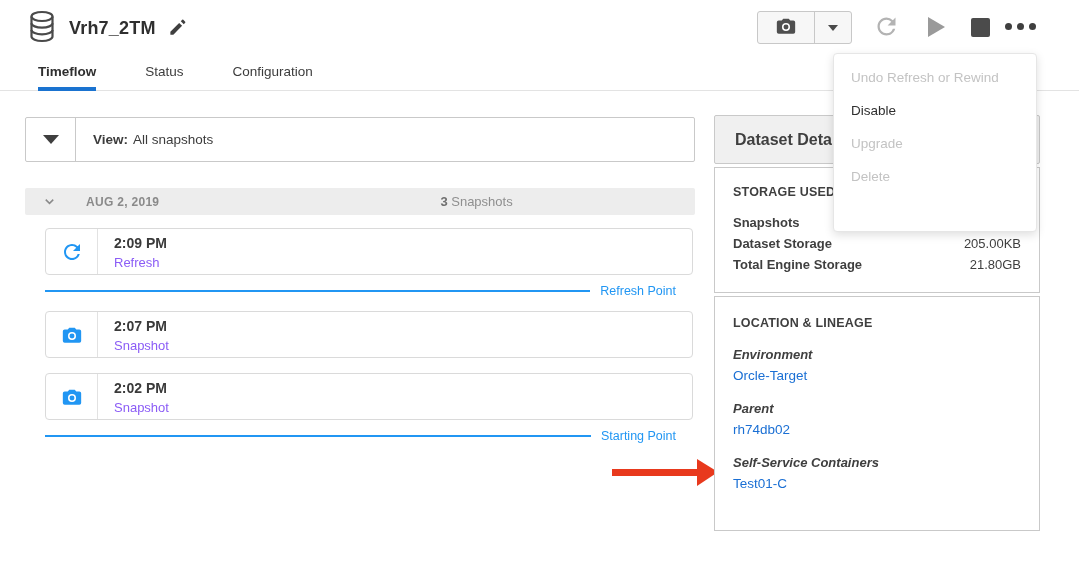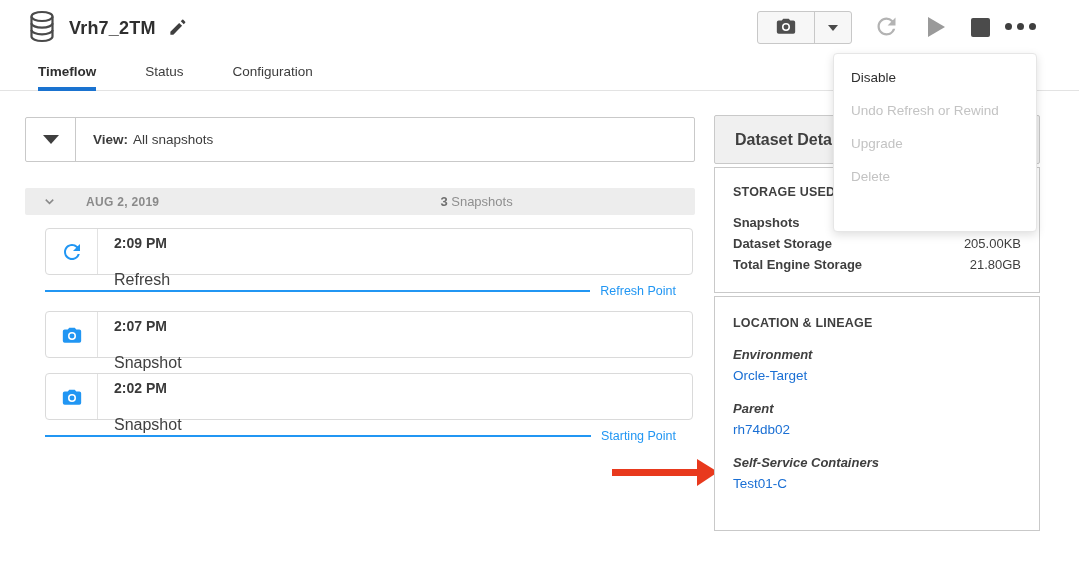--- a/index.html
+++ b/index.html
@@ -254,8 +254,8 @@
   </div>
 
   <div class="menu">
+    <div class="menu-item disabled">Undo Refresh or Rewind</div>
     <div class="menu-item">Disable</div>
-    <div class="menu-item disabled">Undo Refresh or Rewind</div>
     <div class="menu-item disabled">Upgrade</div>
     <div class="menu-item disabled">Delete</div>
   </div>

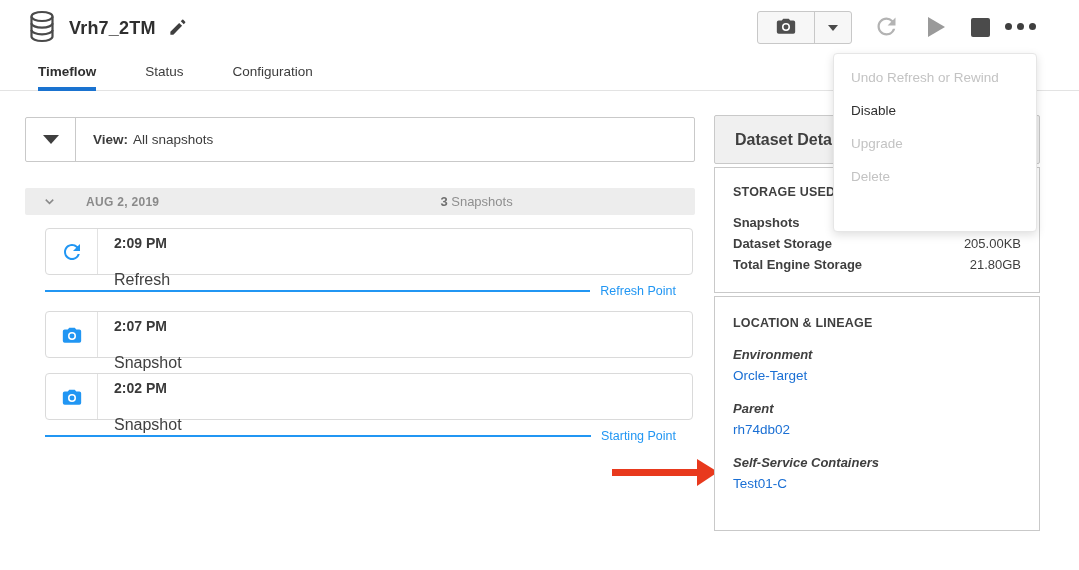--- a/index.html
+++ b/index.html
@@ -52,7 +52,7 @@
   .card-icon { width:52px; border-right:1px solid #e2e2e2; display:flex; align-items:center; justify-content:center; }
   .card-body { padding:6px 0 0 16px; }
   .card-time { font-size:14px; font-weight:bold; color:#3a3a3a; }
-  .card-sub { font-size:16px; color:#404040; margin-top:20px; }
+  .card-sub { font-size:13px; color:#8b5cf6; margin-top:4px; }
 
   .marker { position:absolute; left:45px; display:flex; align-items:center; height:14px; }
   .marker-line { height:2px; background:#2196f3; flex:1; }

